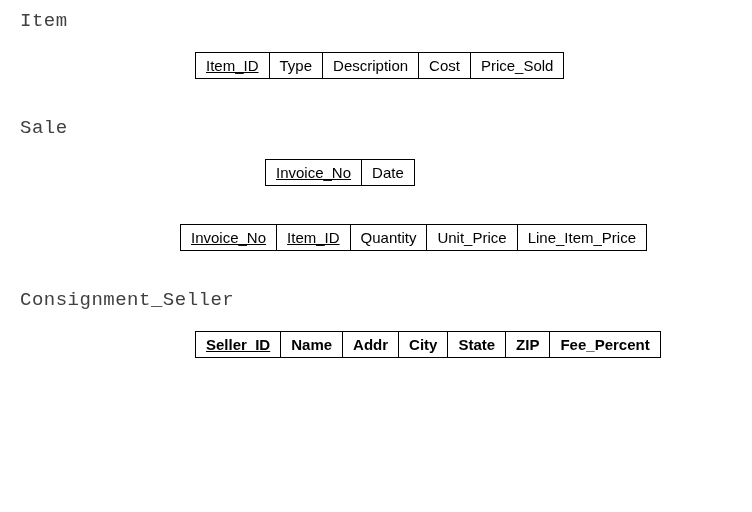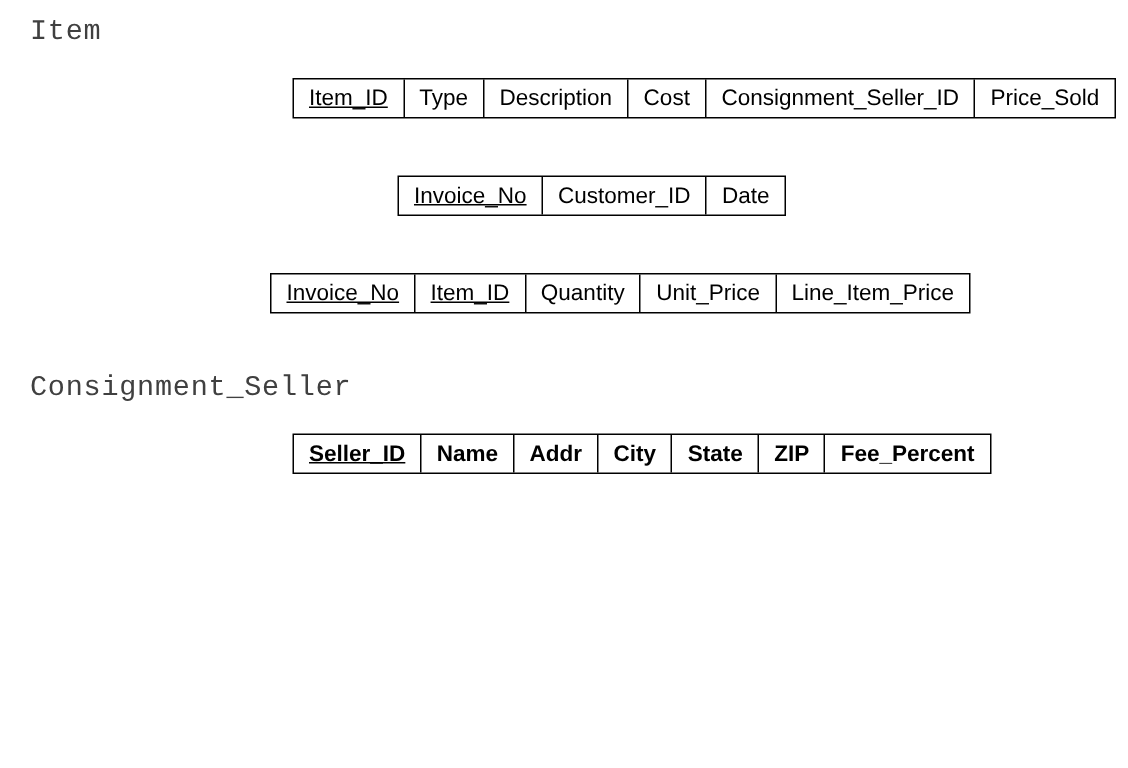--- a/index.html
+++ b/index.html
@@ -59,7 +59,6 @@
           <div class="col"><span>Type</span></div>
           <div class="col"><span>Description</span></div>
           <div class="col"><span>Cost</span></div>
-          <div class="col"><span>Consignment_Seller_ID</span></div>
           <div class="col"><span>Price_Sold</span></div>
         </div></div>
     </div>

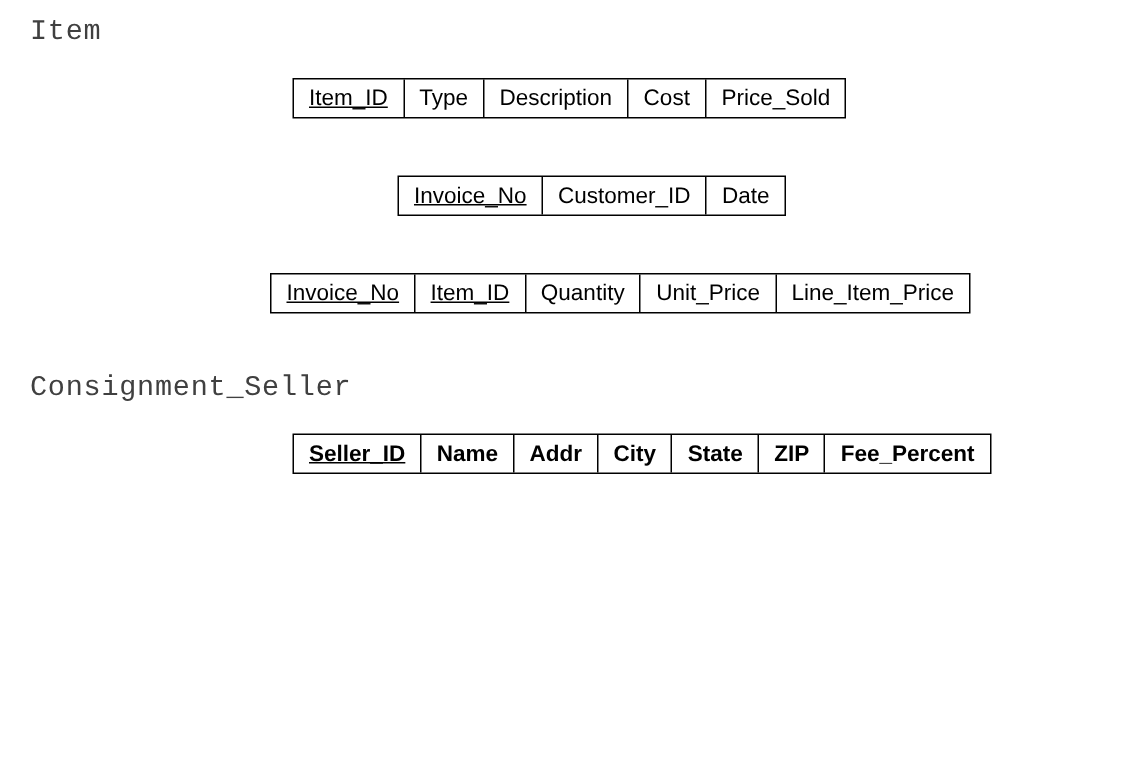--- a/index.html
+++ b/index.html
@@ -63,6 +63,7 @@
         </div></div>
     </div>
     <div class="section">
+      <div class="relation-name">Sale</div>
       <div class="row-wrap" style="padding-left: 245px;"><div class="schema-row">
           <div class="col"><span class="underline">Invoice_No</span></div>
           <div class="col"><span>Customer_ID</span></div>

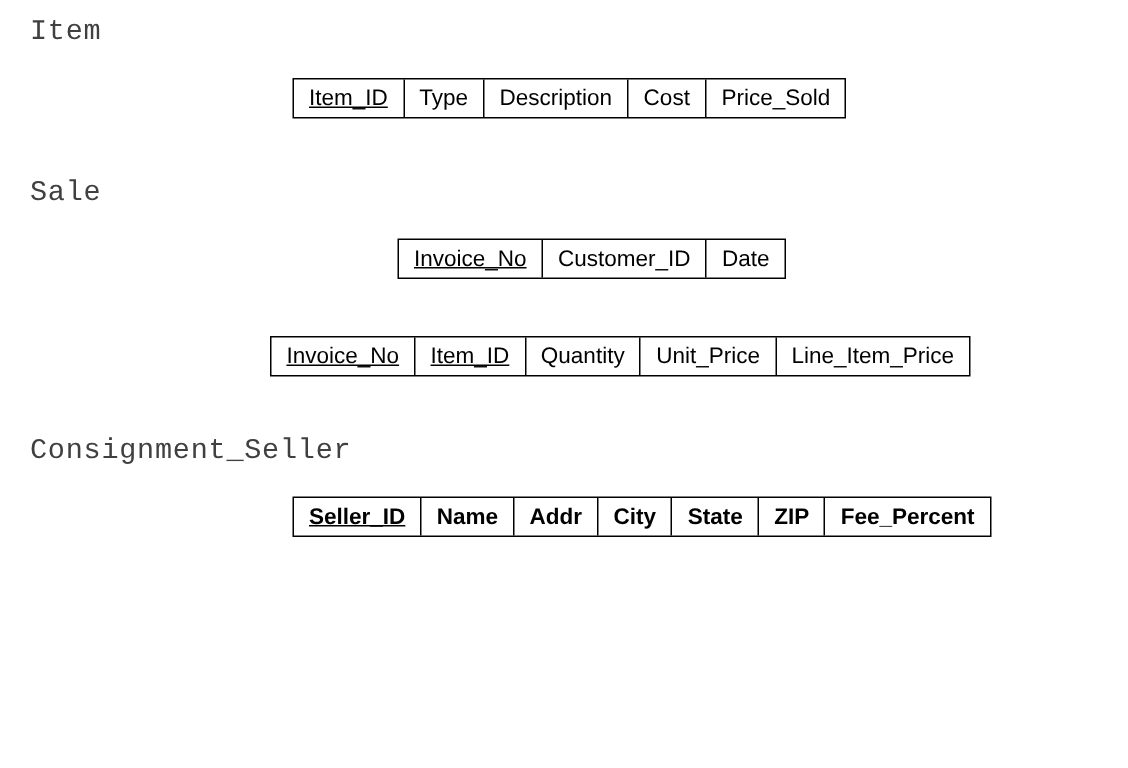--- a/index.html
+++ b/index.html
@@ -66,7 +66,6 @@
       <div class="relation-name">Sale</div>
       <div class="row-wrap" style="padding-left: 245px;"><div class="schema-row">
           <div class="col"><span class="underline">Invoice_No</span></div>
-          <div class="col"><span>Customer_ID</span></div>
           <div class="col"><span>Date</span></div>
         </div></div>
     </div>

